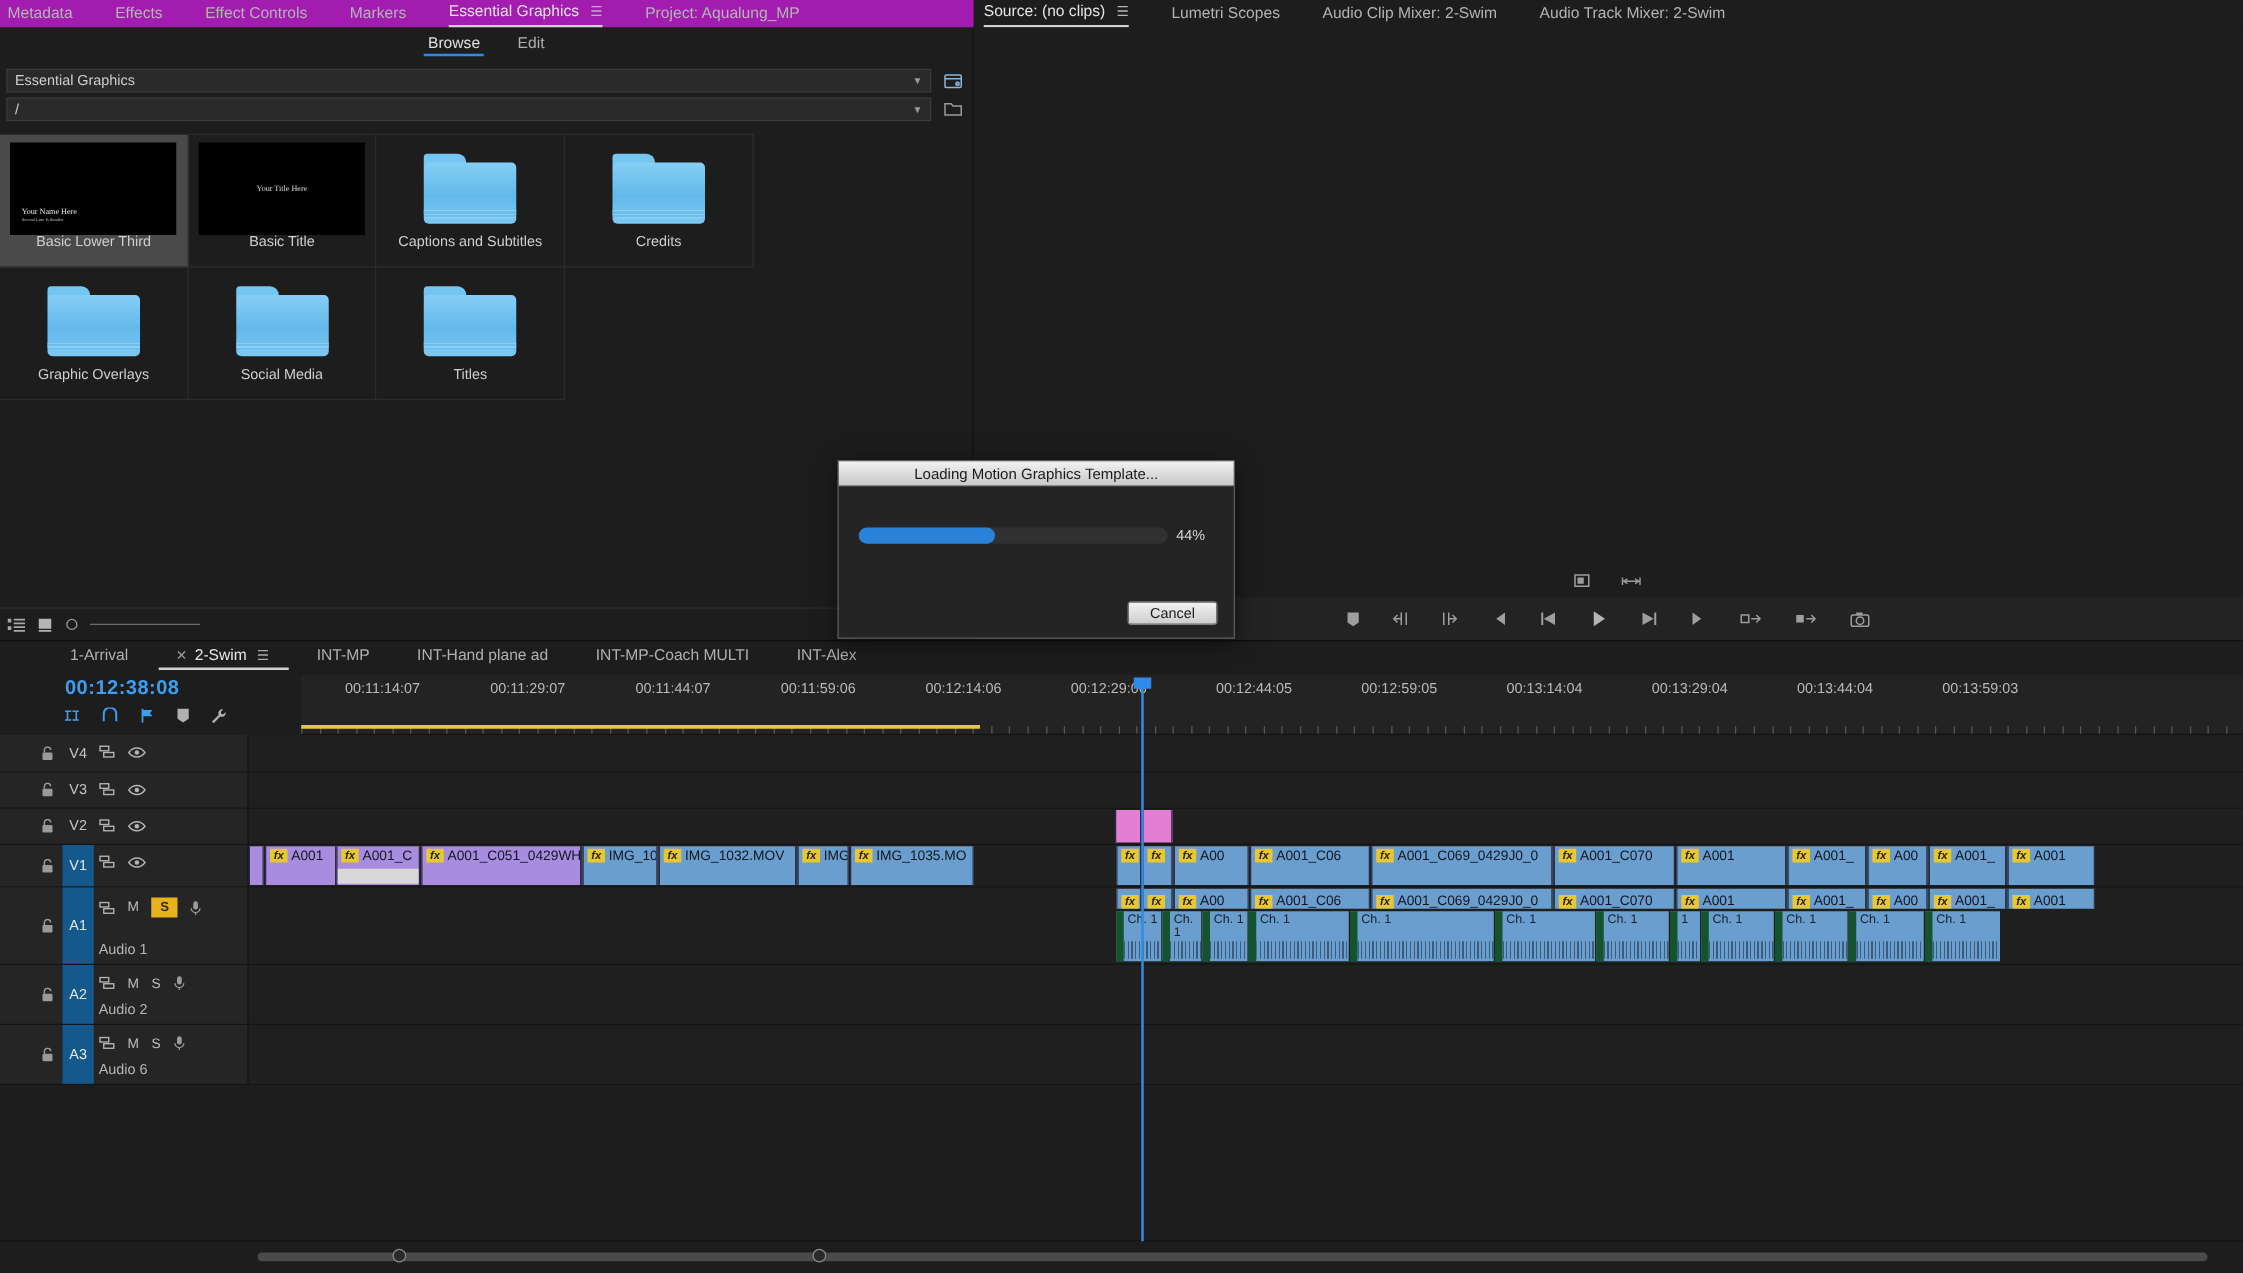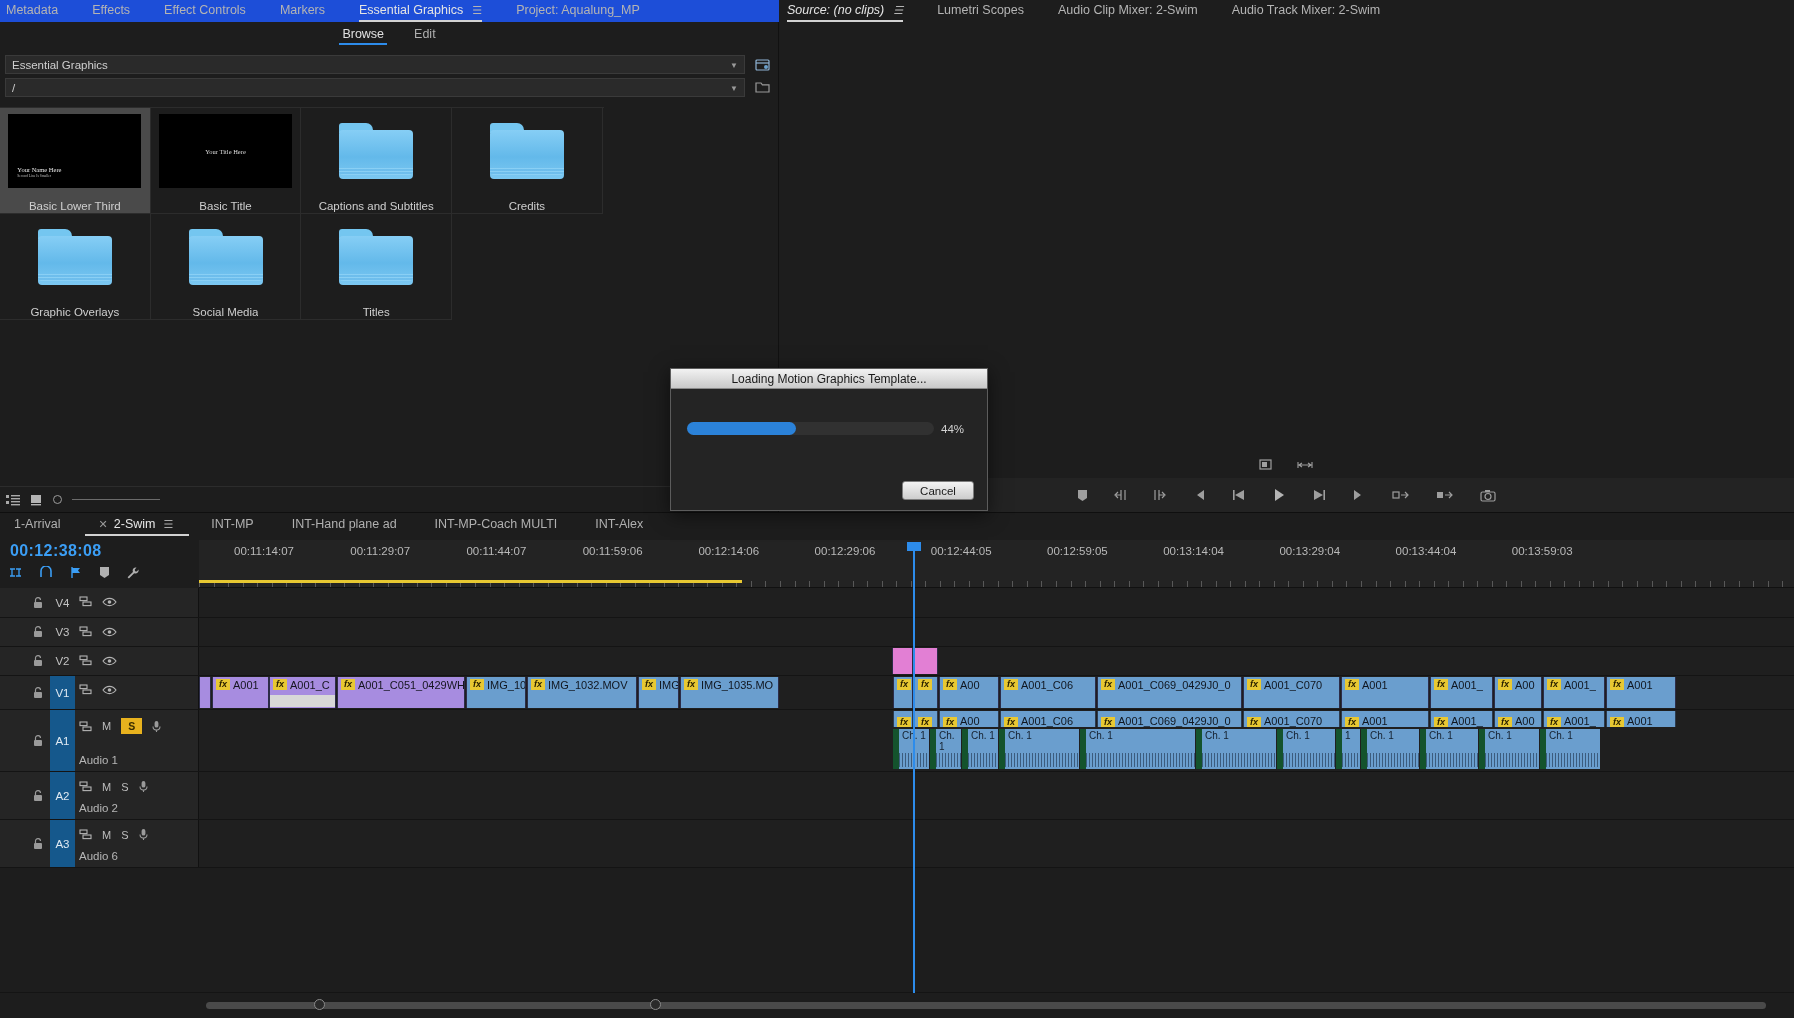--- a/index.html
+++ b/index.html
@@ -16,7 +16,7 @@
   .toptabs {
     position: absolute; top: 0; left: 0;
     width: 779px; height: 22px;
-    background: #1d4ed8;
+    background: #a21caf;
     display: flex; align-items: center;
   }
   .toptabs-right {

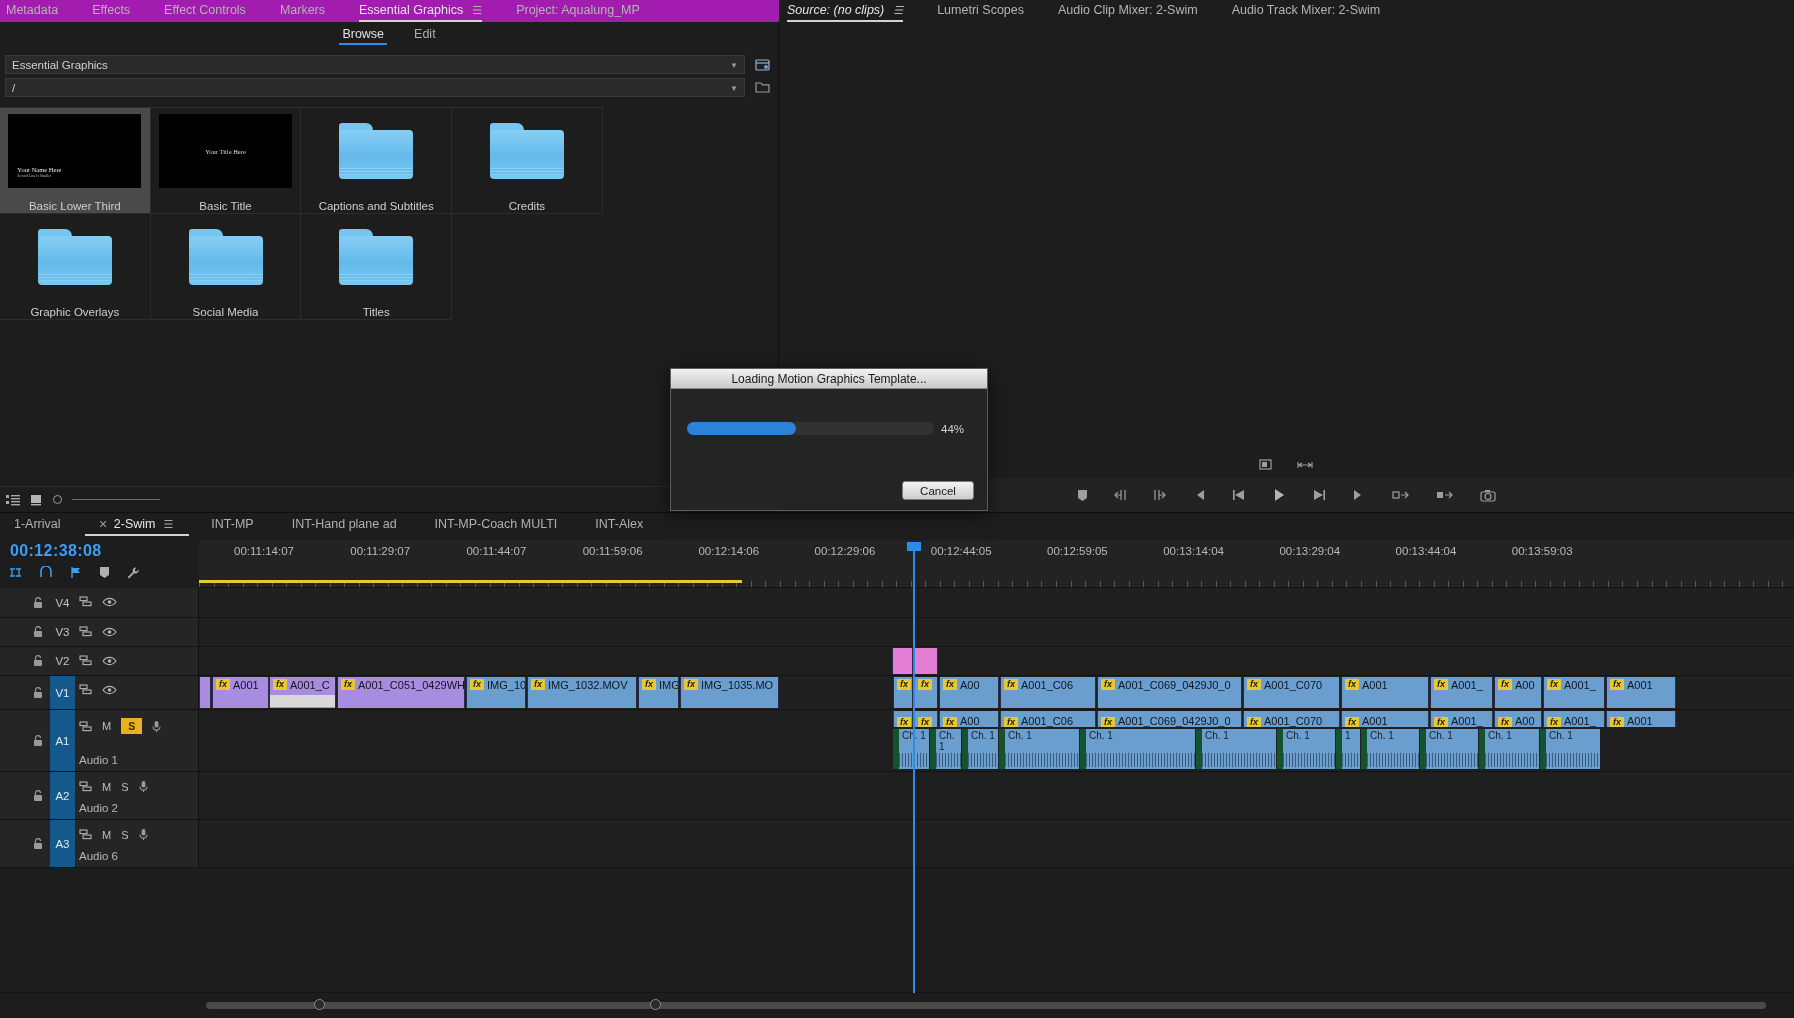--- a/index.html
+++ b/index.html
@@ -33,7 +33,7 @@
     line-height: 14px;
   }
   .toptabs .ptab:first-child { margin-left: 6px; }
-  .toptabs-right .ptab:first-child { margin-left: 8px; font-style: italic; }
+  .toptabs-right .ptab:first-child { margin-left: 8px; }
   .ptab.active { color: #e4e4e4; }
   .ptab.active::after {
     content: ""; position: absolute;

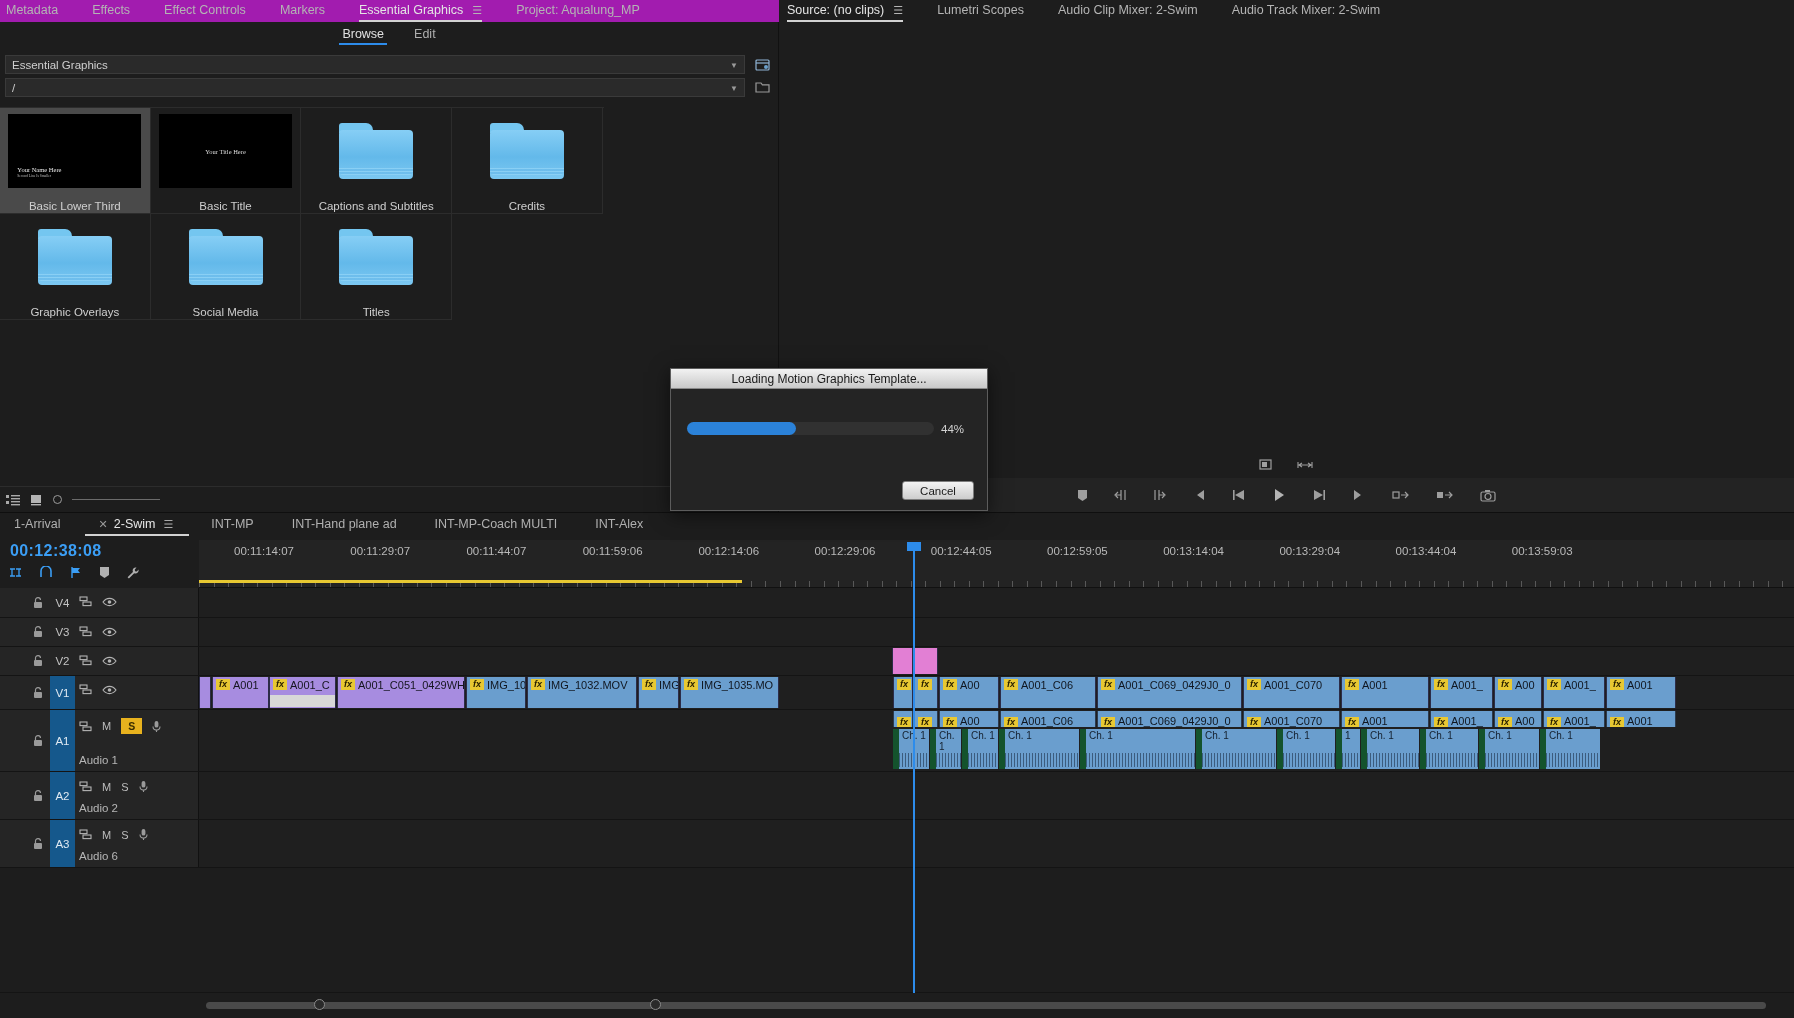--- a/index.html
+++ b/index.html
@@ -103,7 +103,7 @@
   .eg-thumb.video { background: #000; }
   .eg-label {
     font-size: 11.5px; color: #cfcfcf;
-    margin-top: 12px; text-align: right;
+    margin-top: 0; text-align: right;
     white-space: nowrap; overflow: hidden;
   }
   .tt-title {

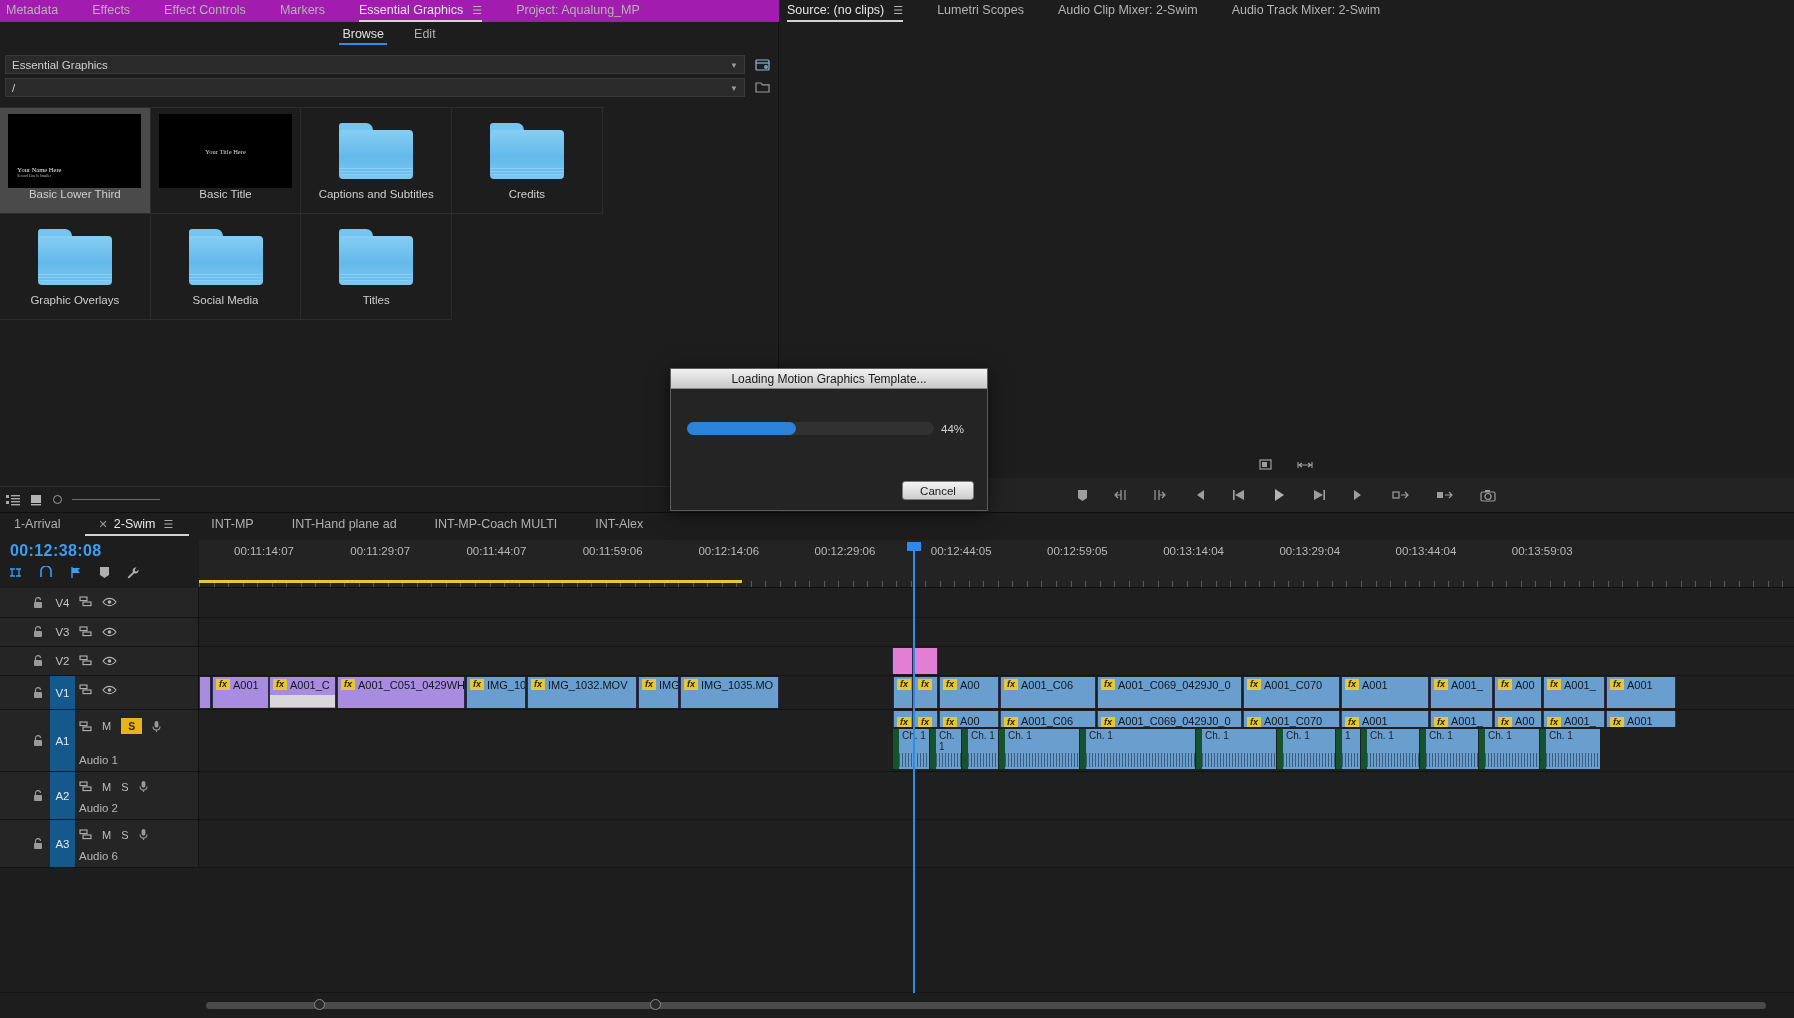--- a/index.html
+++ b/index.html
@@ -167,6 +167,7 @@
     position: absolute; top: 512px; left: 0;
     width: 1794px; height: 506px; background: #1d1d1d;
     border-top: 1px solid #0f0f0f;
+    padding-left: 42px;
   }
   .tl-tabs { height: 27px; display: flex; align-items: center; }
   .tl-tab {

